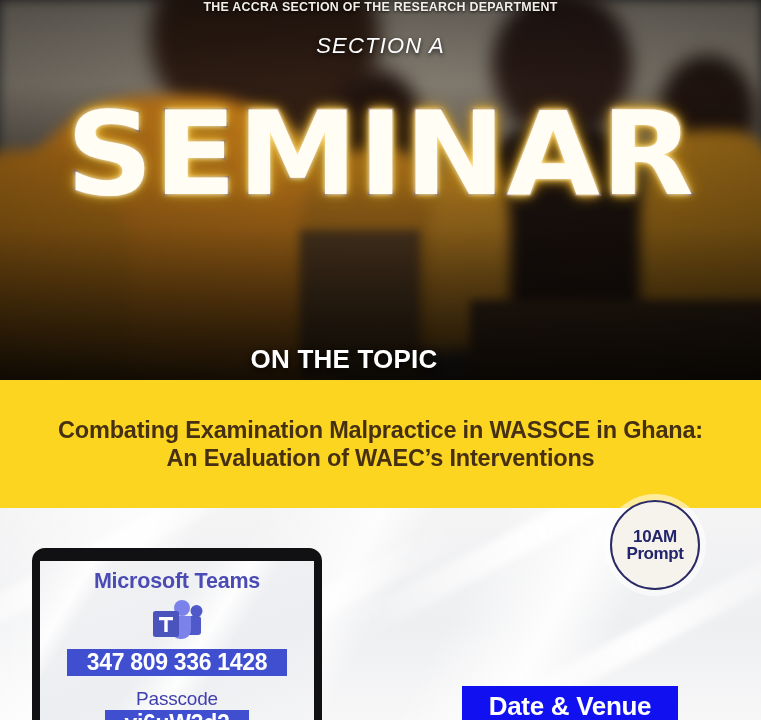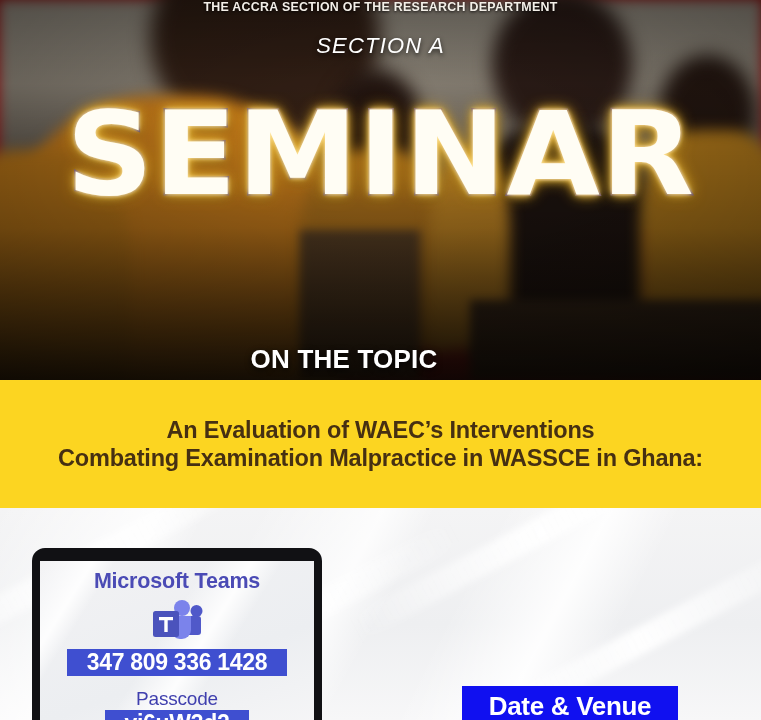--- a/index.html
+++ b/index.html
@@ -12,7 +12,7 @@
   .hero {
     position:absolute; left:0; top:0; width:761px; height:380px;
     overflow:hidden;
-    background:#b91c1c;
+    background:#404040;
     padding-left:16px;
   }
   .hero-photo { position:absolute; inset:0; }

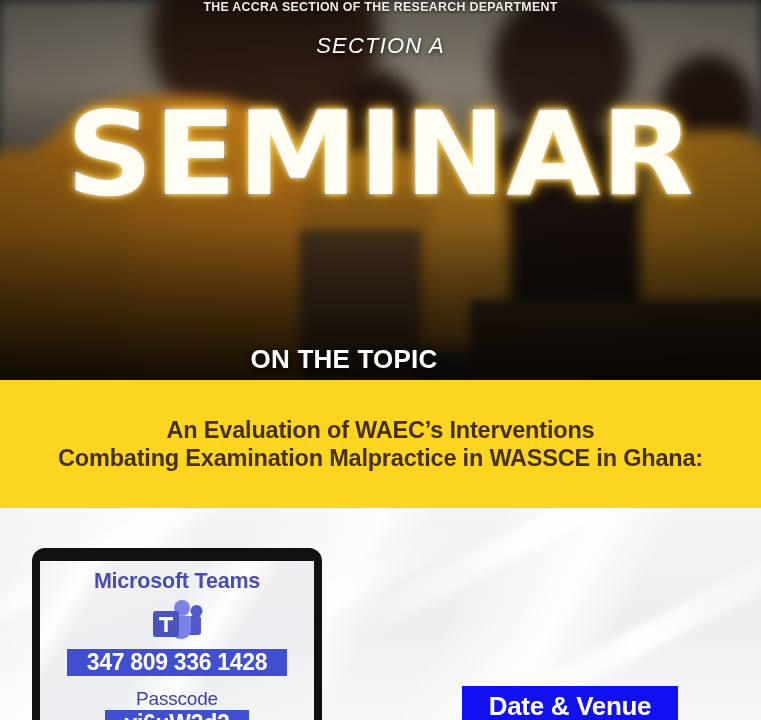--- a/index.html
+++ b/index.html
@@ -194,8 +194,8 @@
 
   <div class="topic-banner">
     <div class="inner">
+      <div class="topic-line">Combating Examination Malpractice in WASSCE in Ghana:</div>
       <div class="topic-line">An Evaluation of WAEC’s Interventions</div>
-      <div class="topic-line">Combating Examination Malpractice in WASSCE in Ghana:</div>
     </div>
   </div>
 

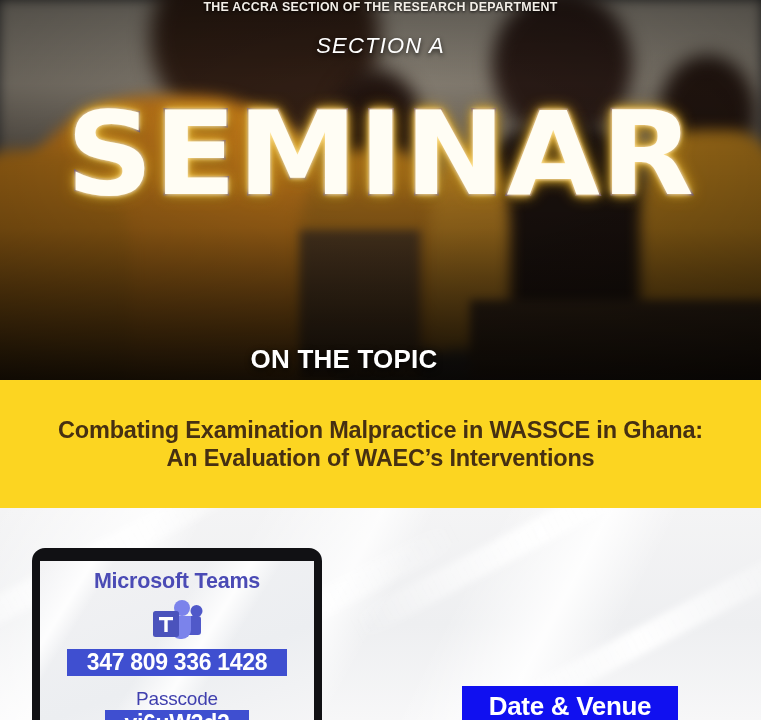--- a/index.html
+++ b/index.html
@@ -233,6 +233,12 @@
     </div>
   </div>
 
+  <div class="prompt-badge">
+    <div class="txt">
+      <div>10AM</div>
+      <div>Prompt</div>
+    </div>
+  </div>
 
   <div class="date-venue">
     <span class="txt">Date &amp; Venue</span>

